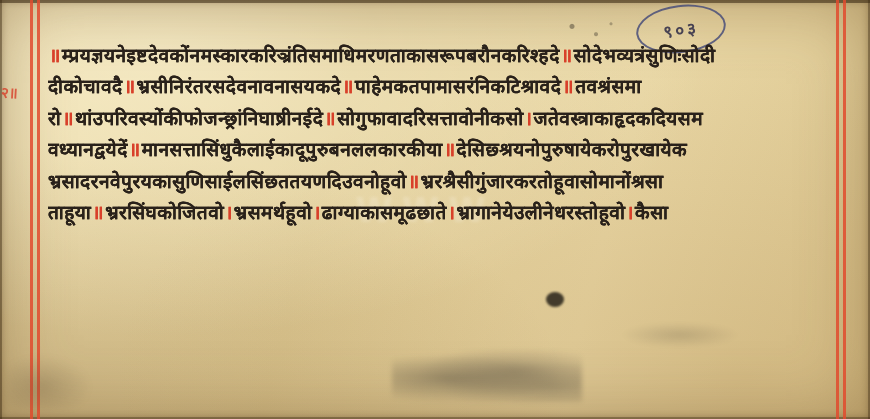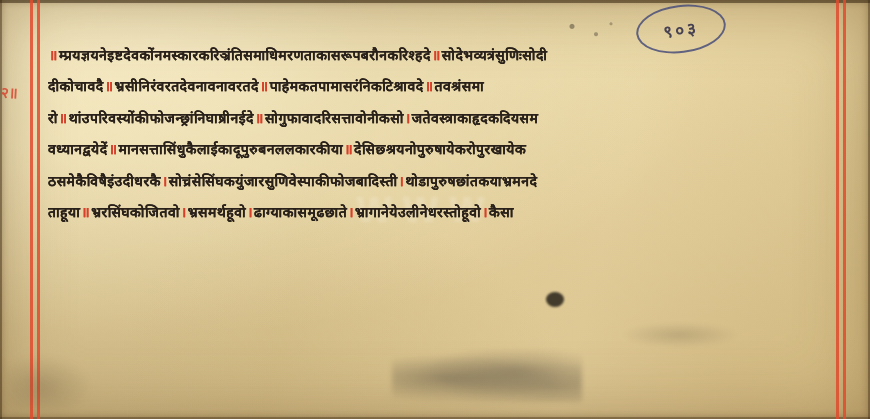--- a/index.html
+++ b/index.html
@@ -30,7 +30,7 @@
     color:var(--ink);
   }
   .line{
-    height:31.4px; line-height:31.4px; font-size:14px; font-weight:700;
+    height:31.4px; line-height:31.4px; font-size:19px; font-weight:700;
     white-space:nowrap; overflow:hidden; letter-spacing:.5px;
     text-shadow:0 0 .5px var(--ink);
     font-family:Liberation Serif, serif;

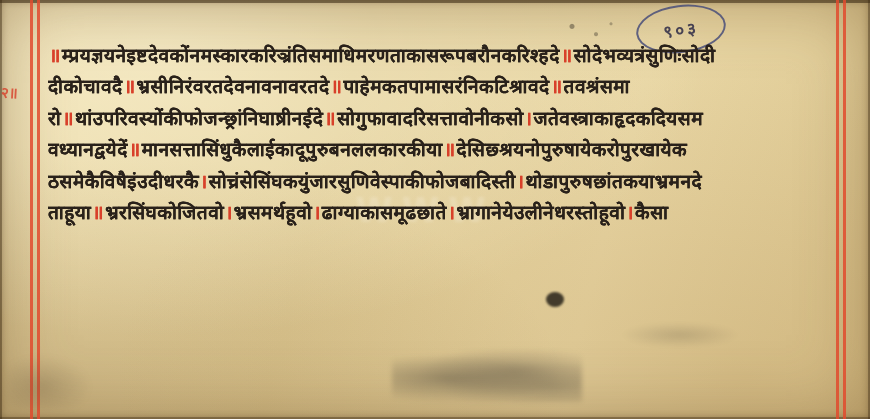--- a/index.html
+++ b/index.html
@@ -105,7 +105,7 @@
 
   <div class="textblock">
       <div class="line"><span class="rubric">॥</span><span>म्प्रयज्ञयनेइष्टदेवकोंनमस्कारकरिञ्रंतिसमाधिमरणताकासरूपबरौनकरिश्हदे</span><span class="rubric">॥</span><span>सोदेभव्यत्रंसुणिःसोदी</span></div>
-      <div class="line"><span>दीकोचावदै</span><span class="rubric">॥</span><span>भ्रसीनिरंवरतदेवनावनावरतदे</span><span class="rubric">॥</span><span>पाहेमकतपामासरंनिकटिश्रावदे</span><span class="rubric">॥</span><span>तवश्रंसमा</span></div>
+      <div class="line"><span>दीकोचावदै</span><span class="rubric">॥</span><span>भ्रसीनिरंतरसदेवनावनासयकदे</span><span class="rubric">॥</span><span>पाहेमकतपामासरंनिकटिश्रावदे</span><span class="rubric">॥</span><span>तवश्रंसमा</span></div>
       <div class="line"><span>रो</span><span class="rubric">॥</span><span>थांउपरिवस्योंकीफोजन्छ्रांनिघाष्रीनईदे</span><span class="rubric">॥</span><span>सोगुफावादरिसत्तावोनीकसो</span><span class="rubric">।</span><span>जतेवस्त्राकाहृदकदियसम</span></div>
       <div class="line"><span>वध्यानद्वयेदें</span><span class="rubric">॥</span><span>मानसत्तासिंधुकैलाईकादूपुरुबनललकारकीया</span><span class="rubric">॥</span><span>देसिछ्श्रयनोपुरुषायेकरोपुरखायेक</span></div>
       <div class="line"><span>ठसमेकैविषैइंउदीधरकै</span><span class="rubric">।</span><span>सोच्रंसेसिंघकयुंजारसुणिवेस्पाकीफोजबादिस्ती</span><span class="rubric">।</span><span>थोडापुरुषछांतकयाभ्रमनदे</span></div>

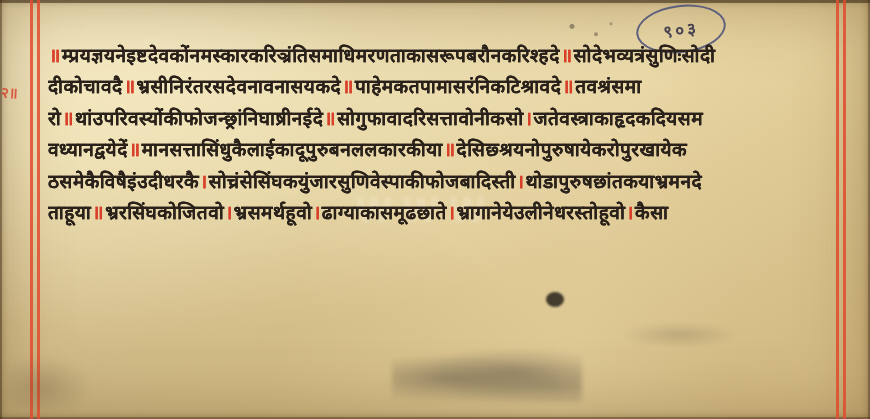--- a/index.html
+++ b/index.html
@@ -108,6 +108,7 @@
       <div class="line"><span>दीकोचावदै</span><span class="rubric">॥</span><span>भ्रसीनिरंतरसदेवनावनासयकदे</span><span class="rubric">॥</span><span>पाहेमकतपामासरंनिकटिश्रावदे</span><span class="rubric">॥</span><span>तवश्रंसमा</span></div>
       <div class="line"><span>रो</span><span class="rubric">॥</span><span>थांउपरिवस्योंकीफोजन्छ्रांनिघाष्रीनईदे</span><span class="rubric">॥</span><span>सोगुफावादरिसत्तावोनीकसो</span><span class="rubric">।</span><span>जतेवस्त्राकाहृदकदियसम</span></div>
       <div class="line"><span>वध्यानद्वयेदें</span><span class="rubric">॥</span><span>मानसत्तासिंधुकैलाईकादूपुरुबनललकारकीया</span><span class="rubric">॥</span><span>देसिछ्श्रयनोपुरुषायेकरोपुरखायेक</span></div>
+      <div class="line"><span>भ्रसादरनवेपुरयकासुणिसाईलसिंछततयणदिउवनोहूवो</span><span class="rubric">॥</span><span>भ्ररश्रैसीगुंजारकरतोहूवासोमानोंश्रसा</span></div>
       <div class="line"><span>ठसमेकैविषैइंउदीधरकै</span><span class="rubric">।</span><span>सोच्रंसेसिंघकयुंजारसुणिवेस्पाकीफोजबादिस्ती</span><span class="rubric">।</span><span>थोडापुरुषछांतकयाभ्रमनदे</span></div>
       <div class="line"><span>ताहूया</span><span class="rubric">॥</span><span>भ्ररसिंघकोजितवो</span><span class="rubric">।</span><span>भ्रसमर्थहूवो</span><span class="rubric">।</span><span>ढाग्याकासमूढछाते</span><span class="rubric">।</span><span>भ्रागानेयेउलीनेधरस्तोहूवो</span><span class="rubric">।</span><span>कैसा</span></div>
     </div>

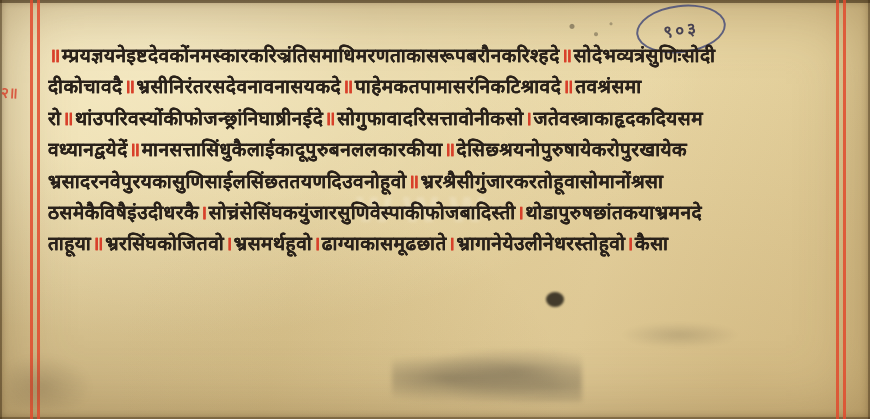--- a/index.html
+++ b/index.html
@@ -109,7 +109,6 @@
       <div class="line"><span>रो</span><span class="rubric">॥</span><span>थांउपरिवस्योंकीफोजन्छ्रांनिघाष्रीनईदे</span><span class="rubric">॥</span><span>सोगुफावादरिसत्तावोनीकसो</span><span class="rubric">।</span><span>जतेवस्त्राकाहृदकदियसम</span></div>
       <div class="line"><span>वध्यानद्वयेदें</span><span class="rubric">॥</span><span>मानसत्तासिंधुकैलाईकादूपुरुबनललकारकीया</span><span class="rubric">॥</span><span>देसिछ्श्रयनोपुरुषायेकरोपुरखायेक</span></div>
       <div class="line"><span>भ्रसादरनवेपुरयकासुणिसाईलसिंछततयणदिउवनोहूवो</span><span class="rubric">॥</span><span>भ्ररश्रैसीगुंजारकरतोहूवासोमानोंश्रसा</span></div>
-      <div class="line"><span>ठसमेकैविषैइंउदीधरकै</span><span class="rubric">।</span><span>सोच्रंसेसिंघकयुंजारसुणिवेस्पाकीफोजबादिस्ती</span><span class="rubric">।</span><span>थोडापुरुषछांतकयाभ्रमनदे</span></div>
       <div class="line"><span>ताहूया</span><span class="rubric">॥</span><span>भ्ररसिंघकोजितवो</span><span class="rubric">।</span><span>भ्रसमर्थहूवो</span><span class="rubric">।</span><span>ढाग्याकासमूढछाते</span><span class="rubric">।</span><span>भ्रागानेयेउलीनेधरस्तोहूवो</span><span class="rubric">।</span><span>कैसा</span></div>
     </div>
 

